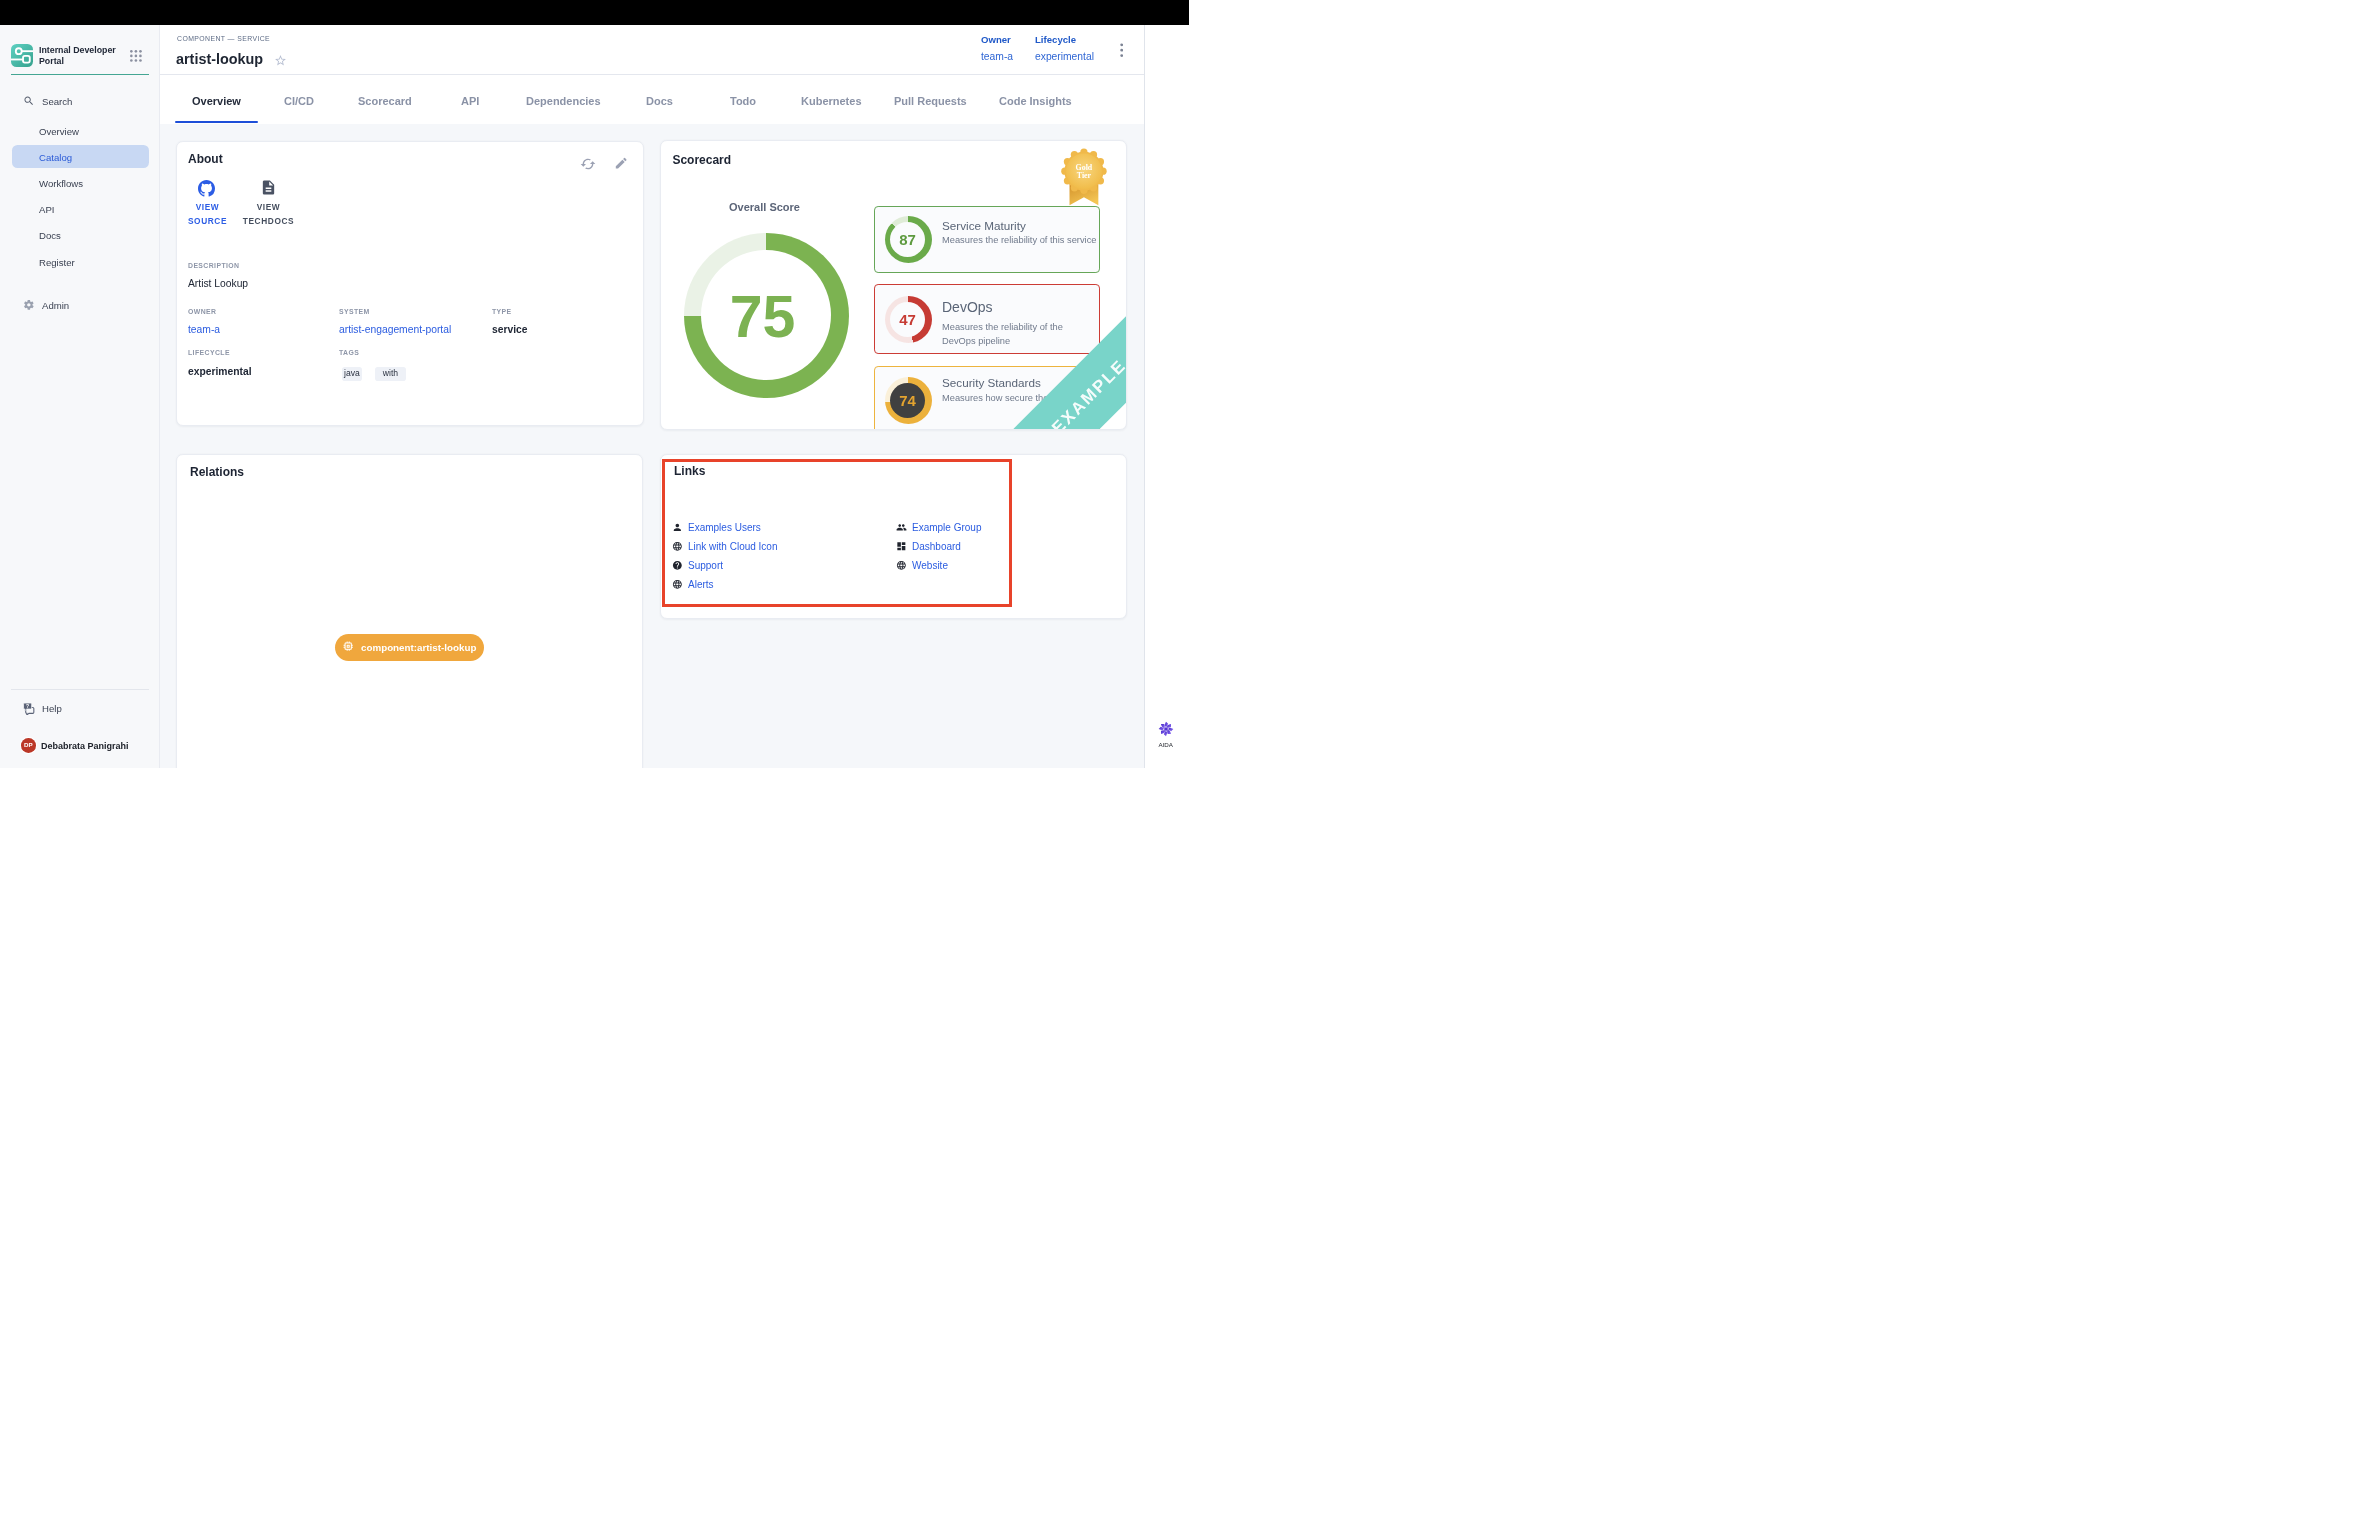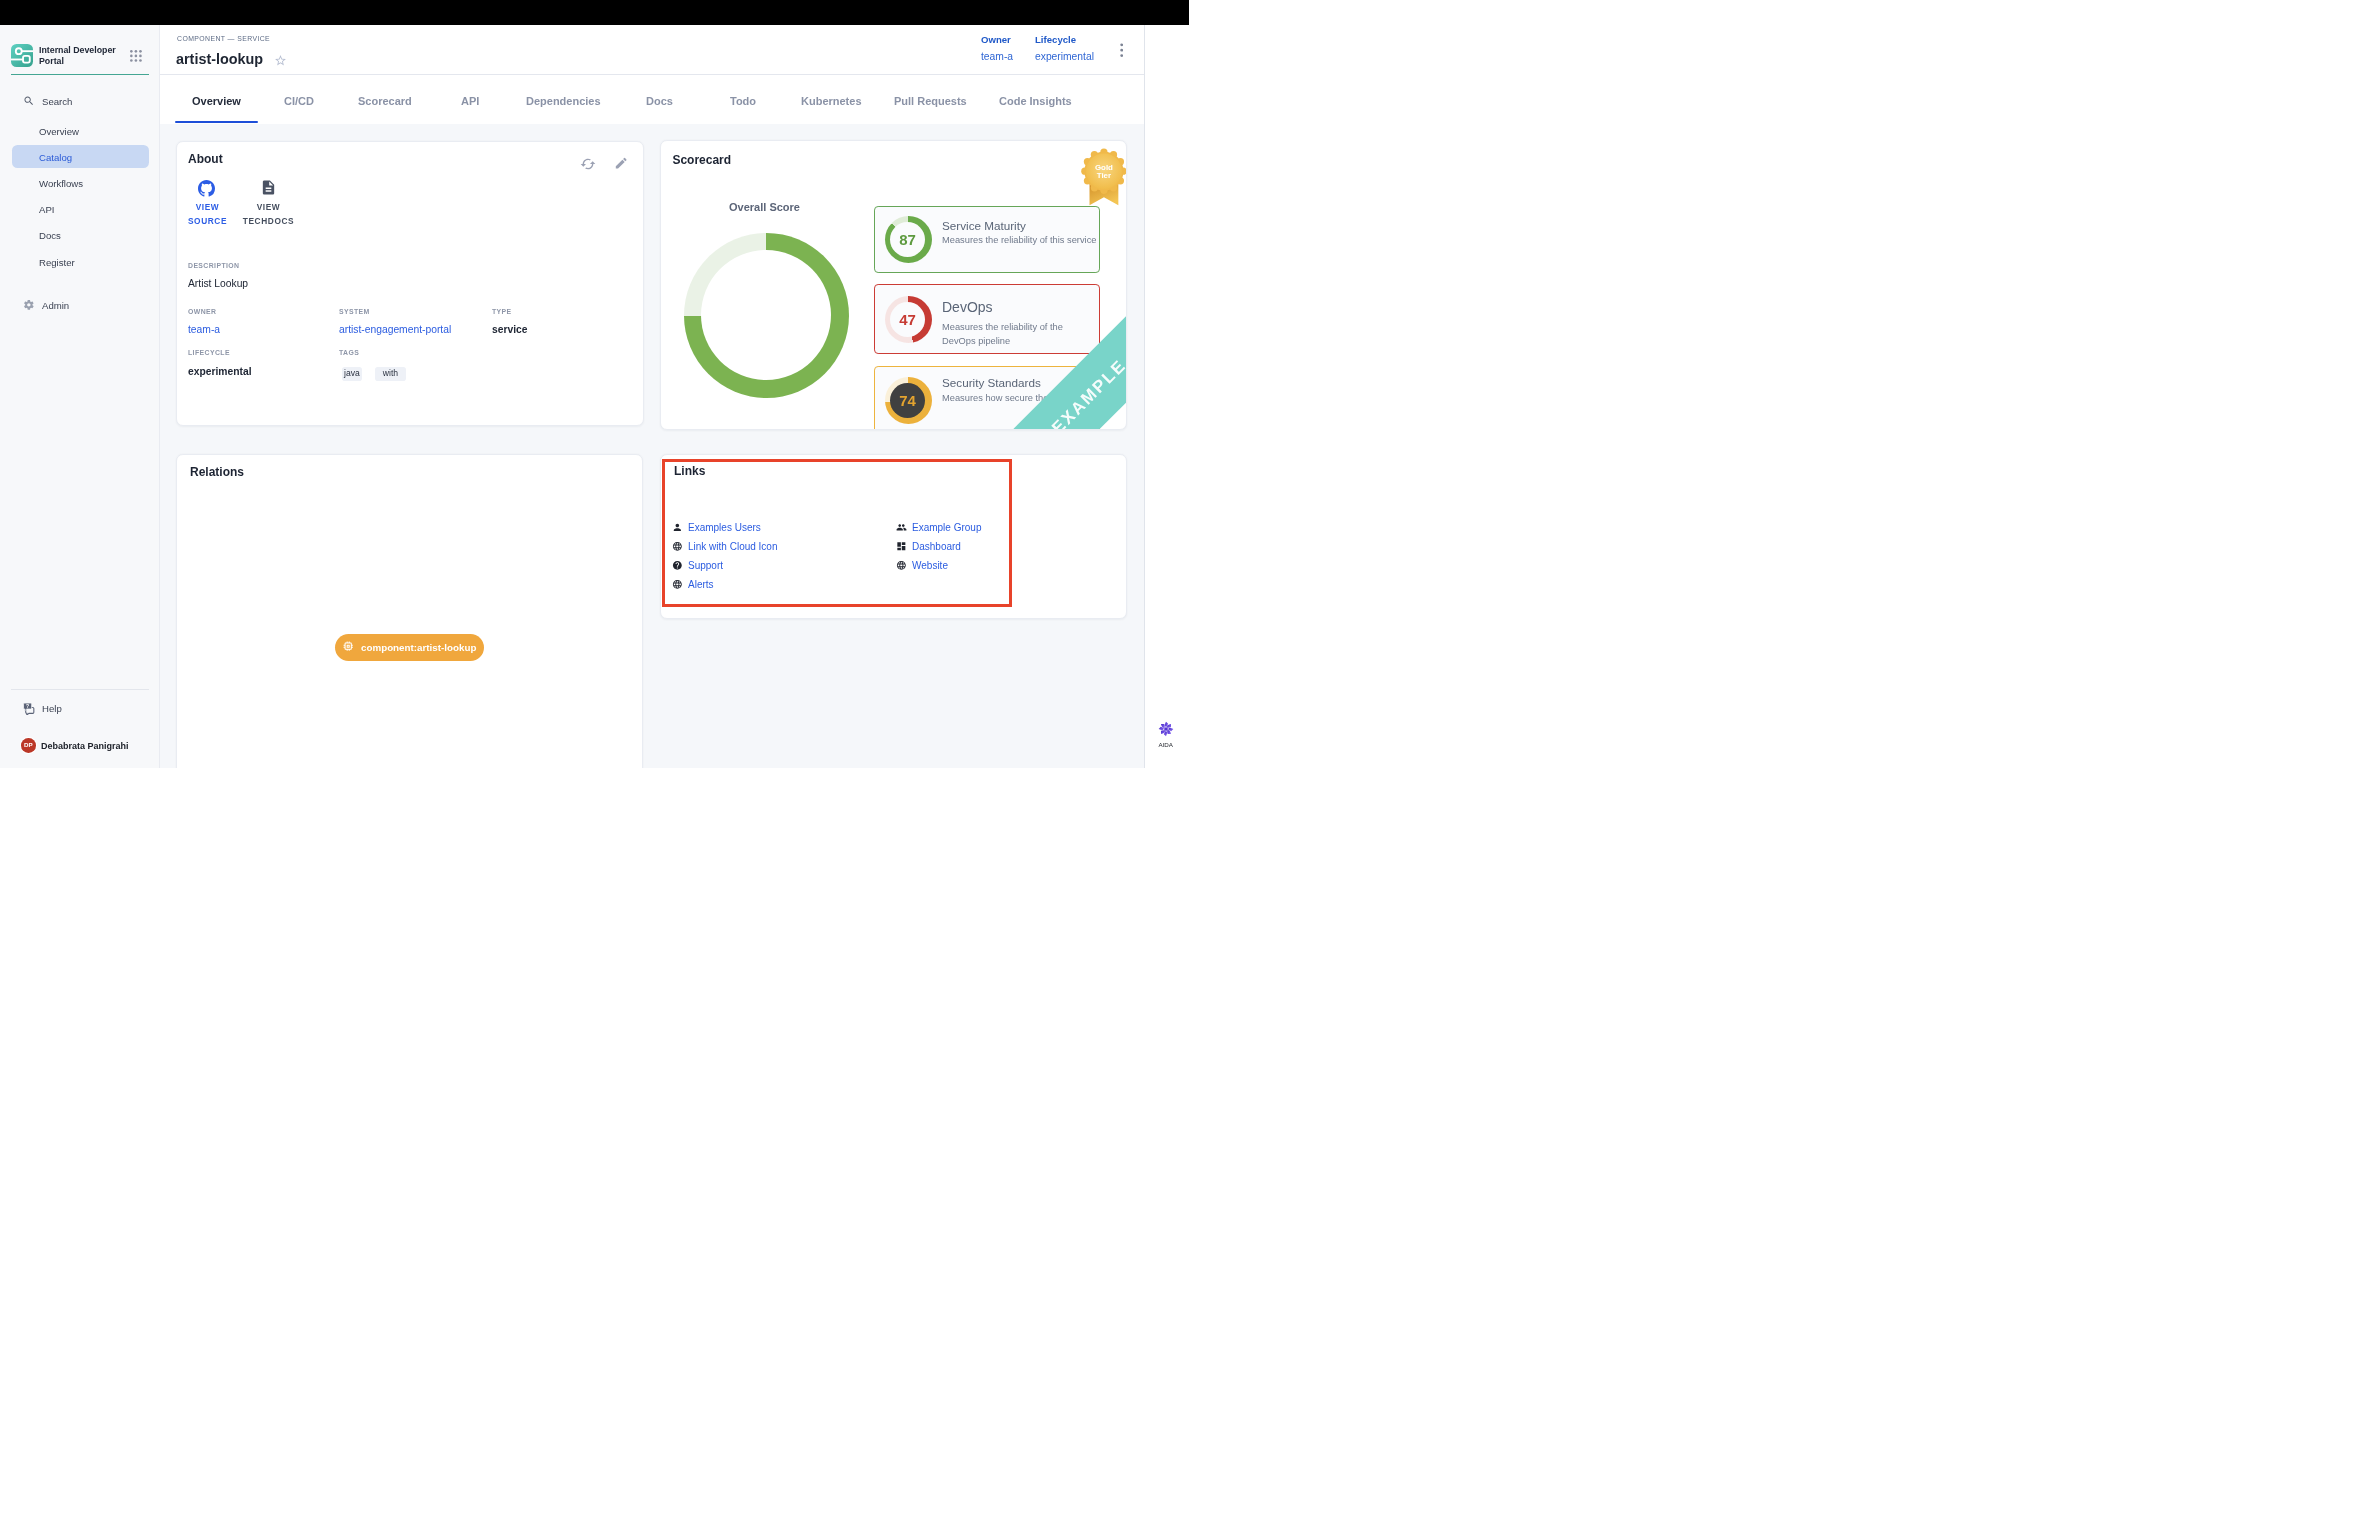--- a/index.html
+++ b/index.html
@@ -167,7 +167,7 @@
   <div class="card" id="scorecard" style="left:660px; top:140px; width:467px; height:290px; overflow:hidden;">
     <div class="abs" style="left:11.4px; top:12.4px; font-size:12px; font-weight:700; color:#1d2433;">Scorecard</div>
 
-    <div class="abs" style="left:420px; top:6.5px;">
+    <div class="abs" style="left:400px; top:6.5px;font-family:Liberation Serif, serif;">
       <svg width="46" height="58" viewBox="0 0 67 84">
         <defs>
           <linearGradient id="ribg" x1="0" y1="0" x2="0.6" y2="1">

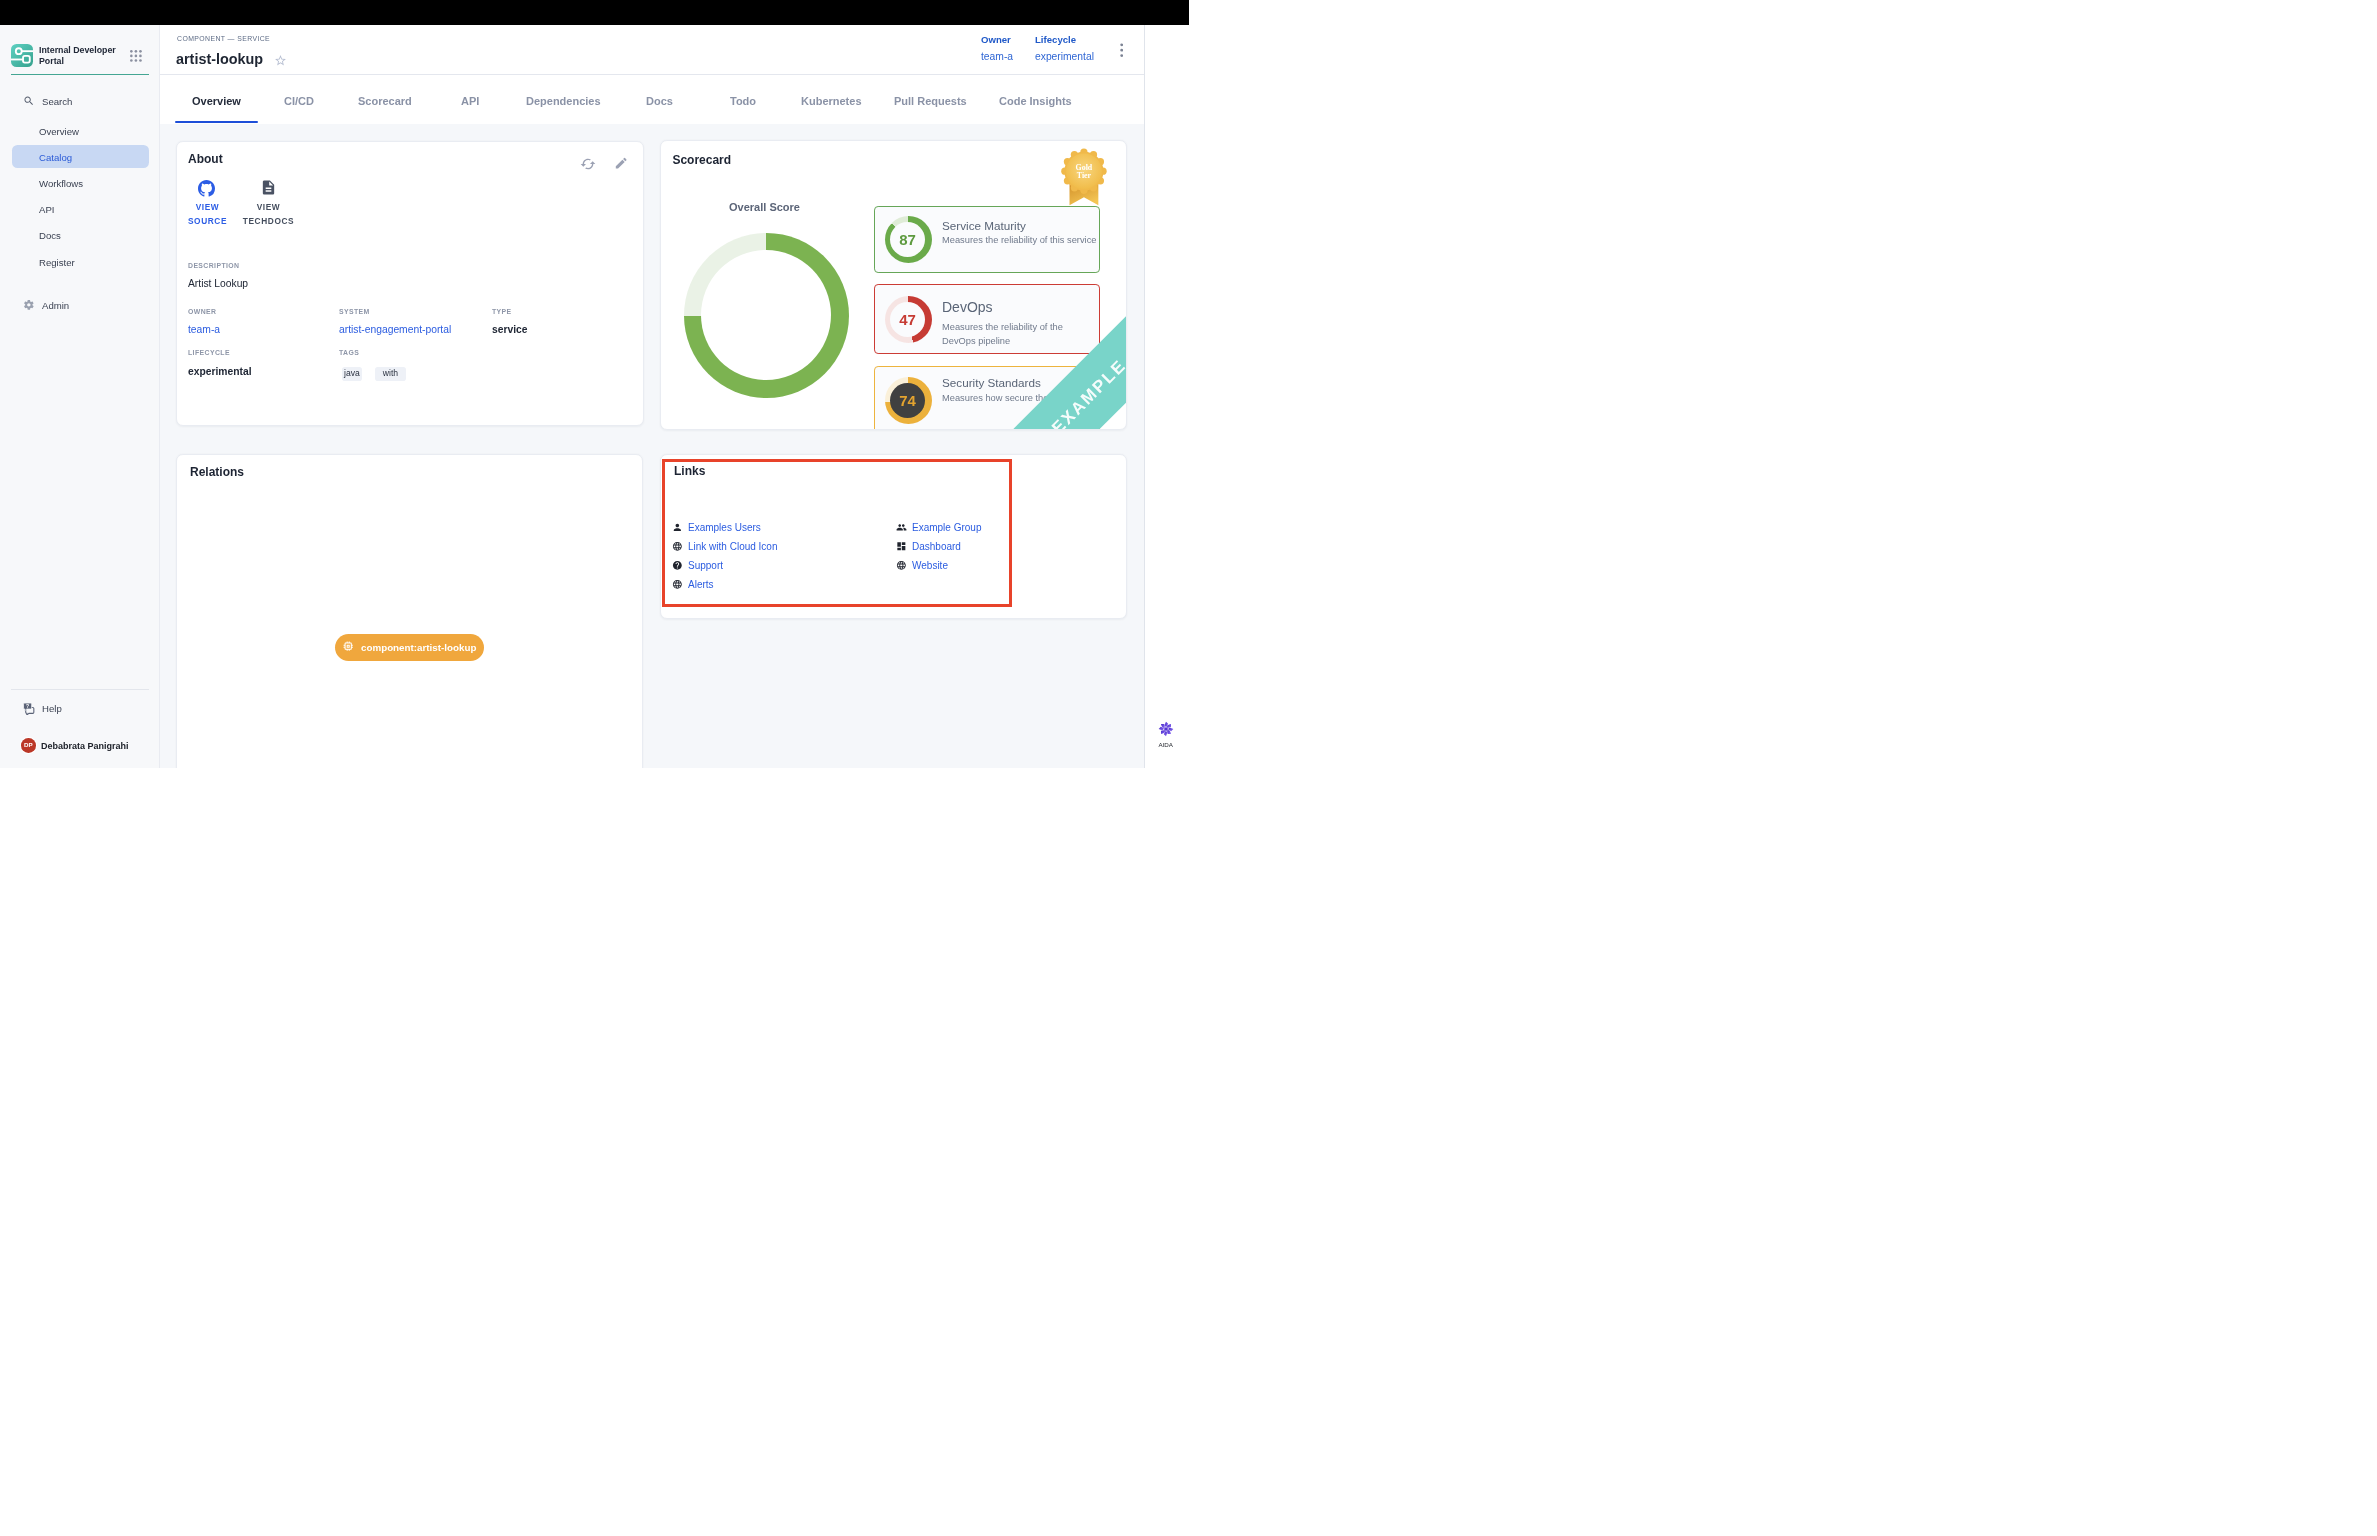--- a/index.html
+++ b/index.html
@@ -204,6 +204,7 @@
 
     <div class="abs" style="left:23px; top:92px; width:165px; height:165px; border-radius:50%; background:conic-gradient(#7cb351 0 75%, #eaf2e6 75% 100%);"></div>
     <div class="abs" style="left:40px; top:109px; width:130px; height:130px; border-radius:50%; background:#fff;"></div>
+    <div class="abs" style="left:20px; top:95px; width:163px; height:163px; text-align:center; line-height:163px; font-size:59px; font-weight:700; color:#7cb252;">75</div>
 
     <div class="abs" style="left:213px; top:65px; width:226px; height:67px; background:#fafbfd; border:1px solid #66a658; border-radius:4.1px;"></div>
     <div class="abs" style="left:213px; top:143px; width:226px; height:70px; background:#fafbfd; border:1px solid #cc3c35; border-radius:4.1px;"></div>

